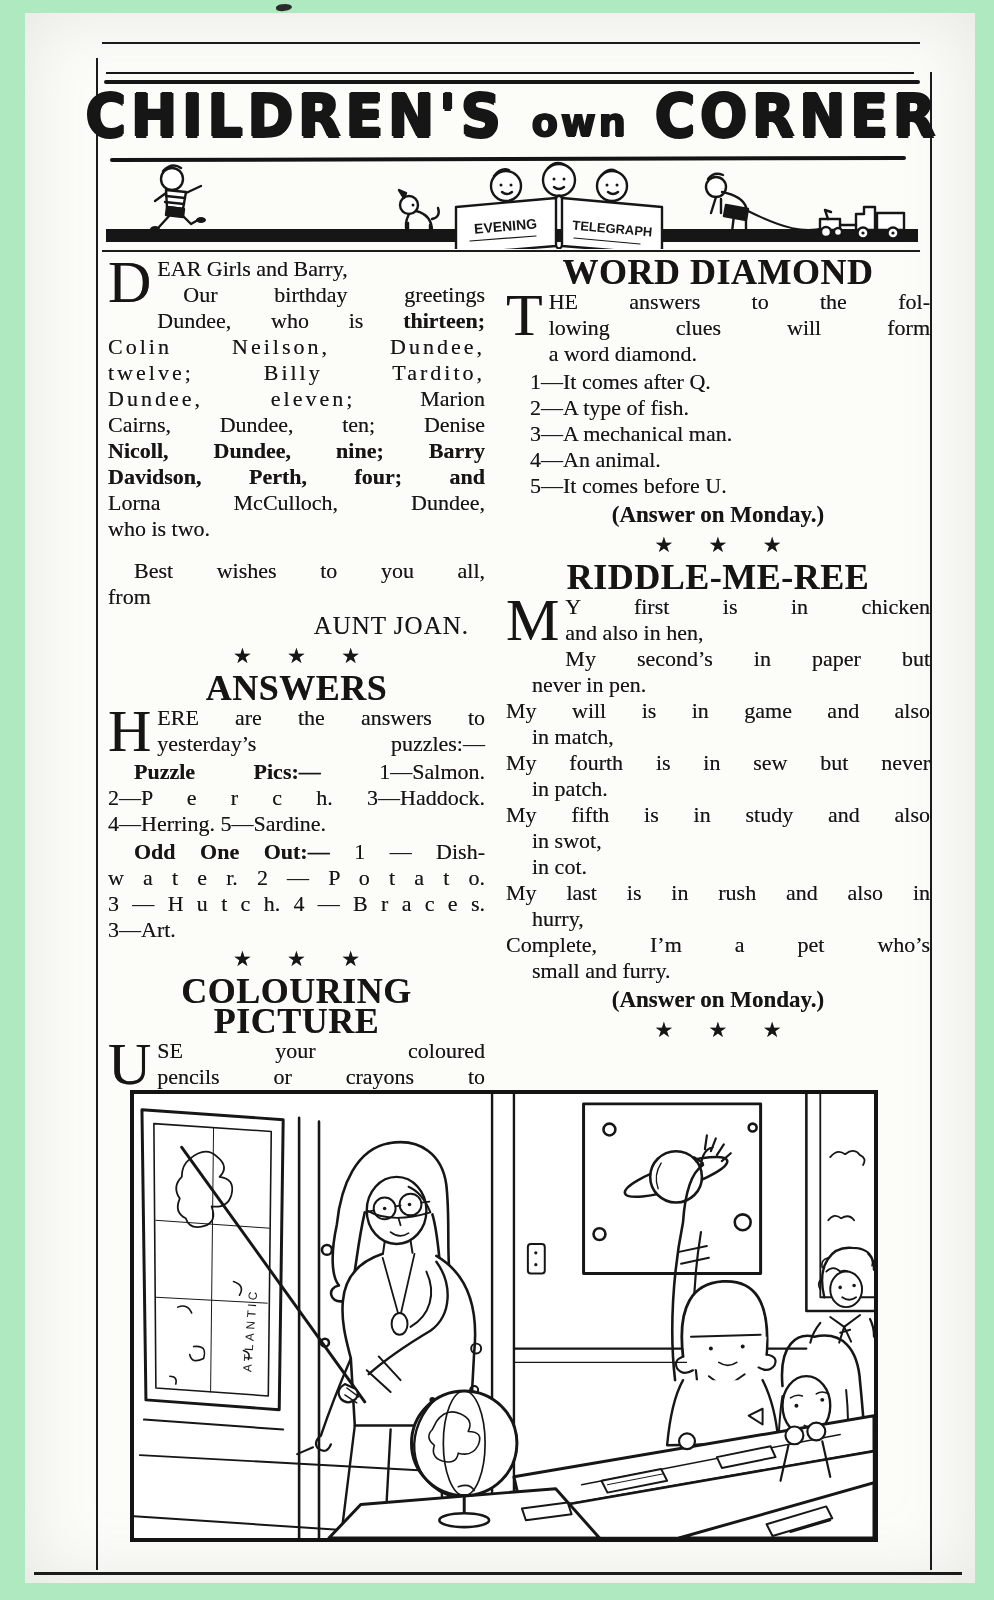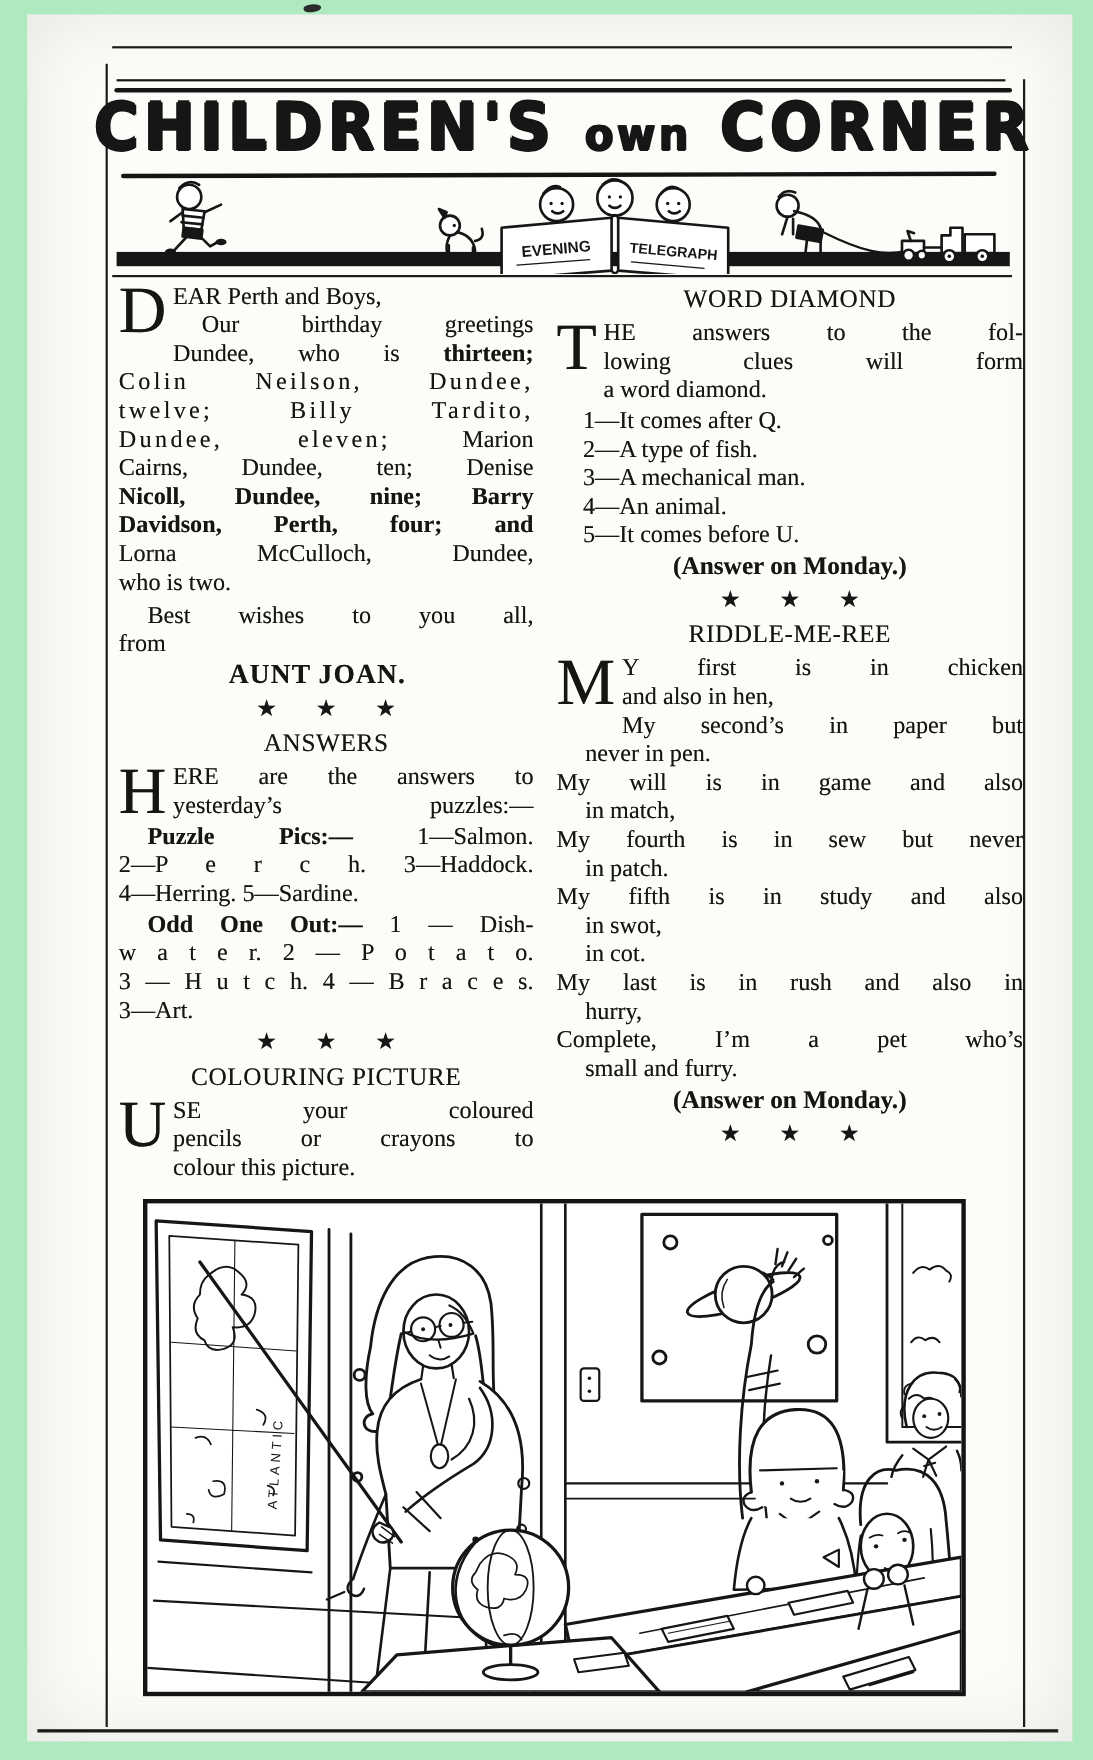--- a/index.html
+++ b/index.html
@@ -169,7 +169,7 @@
     <div class="par">
       <span class="dc">D</span>
       <div>
-          <div class="tl"><span>EAR Perth and Boys,</span></div>
+          <div class="tl"><span>EAR Girls and Barry,</span></div>
           <div class="tl jl ind"><span>Our birthday greetings</span></div>
           <div class="tl jl"><span>Dundee, who is </span><span class="b">thirteen;</span></div>
           <div class="tl jl"><span class="ls">Colin Neilson, Dundee,</span></div>

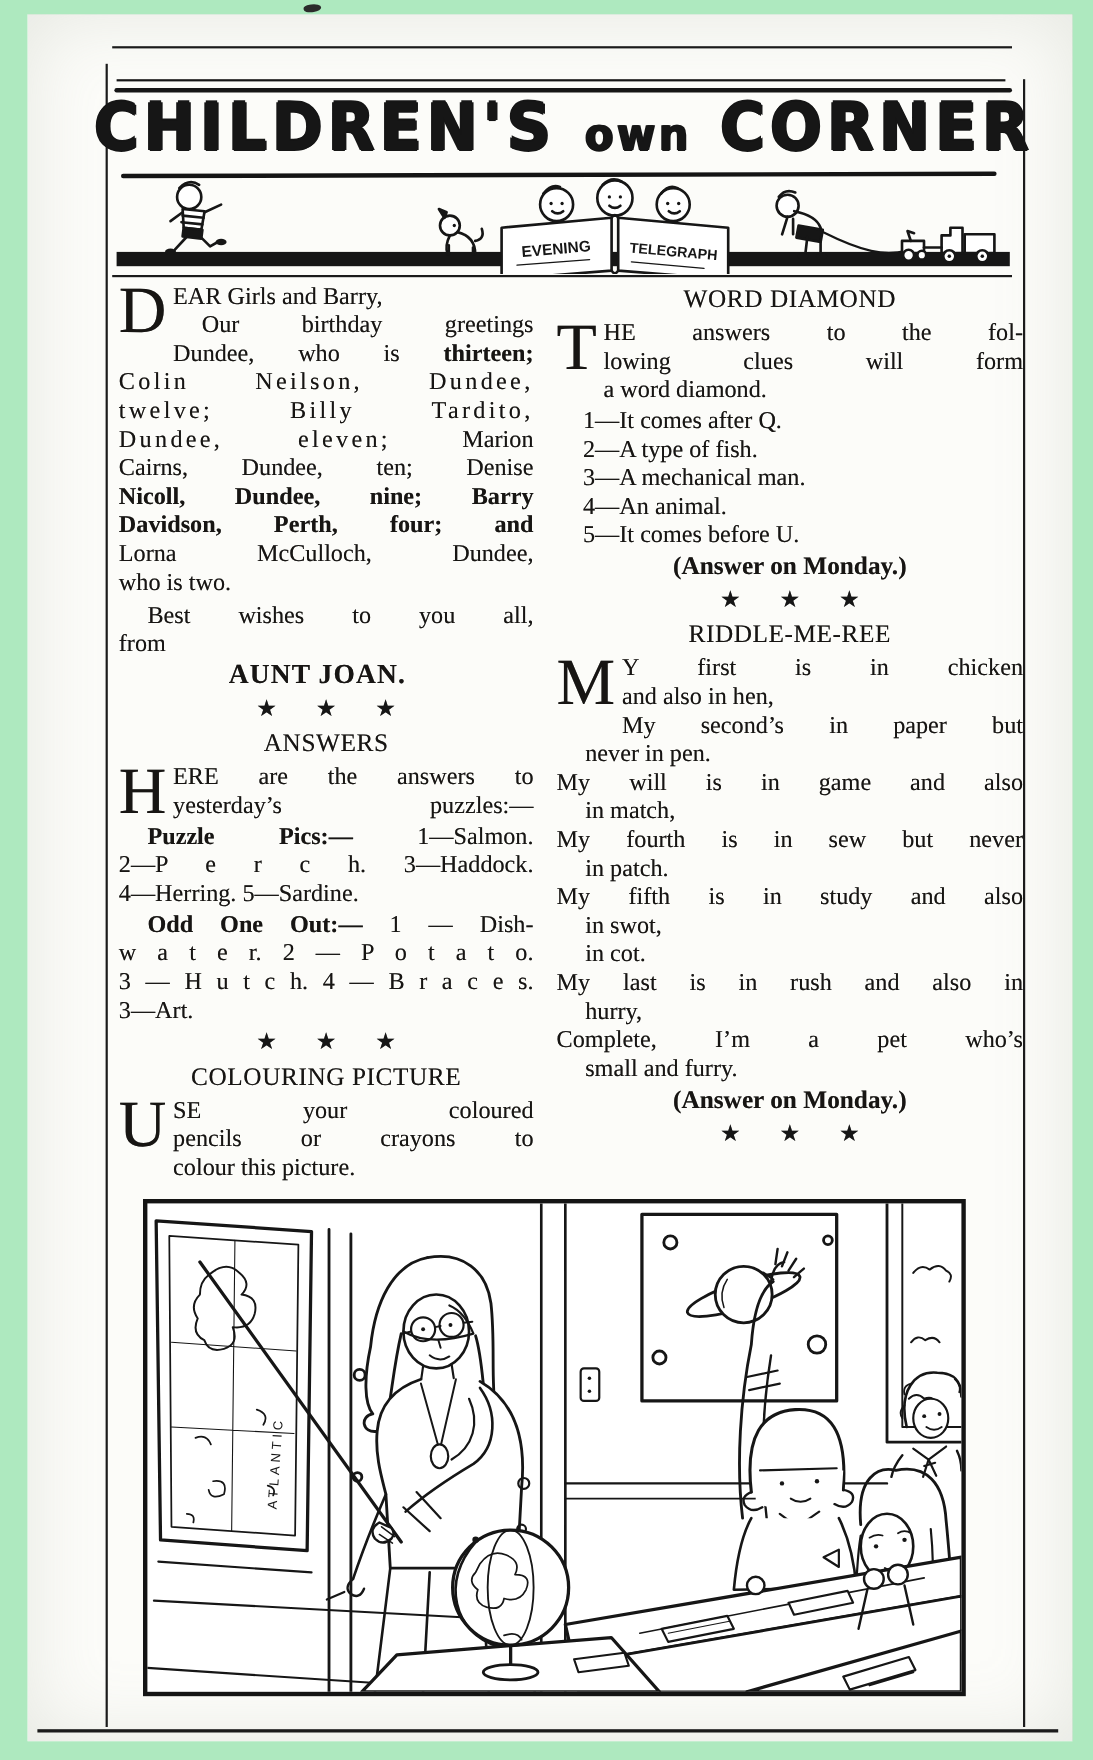--- a/index.html
+++ b/index.html
@@ -56,7 +56,7 @@
   .clue{padding-left:24px;}
   .b{font-weight:bold;}
   .dc{float:left;font-size:60px;line-height:47px;height:50px;padding:3px 6px 0 0;}
-  .h1{font-weight:normal;font-size:23px;line-height:30px;text-align:center;letter-spacing:.5px;margin:3px 0 2px;}
+  .h1{font-weight:bold;font-size:36px;line-height:30px;text-align:center;letter-spacing:.5px;margin:3px 0 2px;}
   .stars{text-align:center;font-size:21px;line-height:28px;word-spacing:30px;margin:2px 0;color:#161616;}
   .note{font-weight:bold;font-size:23px;line-height:28px;text-align:center;margin:2px 16px;}
   .signature{font-weight:bold;font-size:25px;line-height:28px;text-align:center;

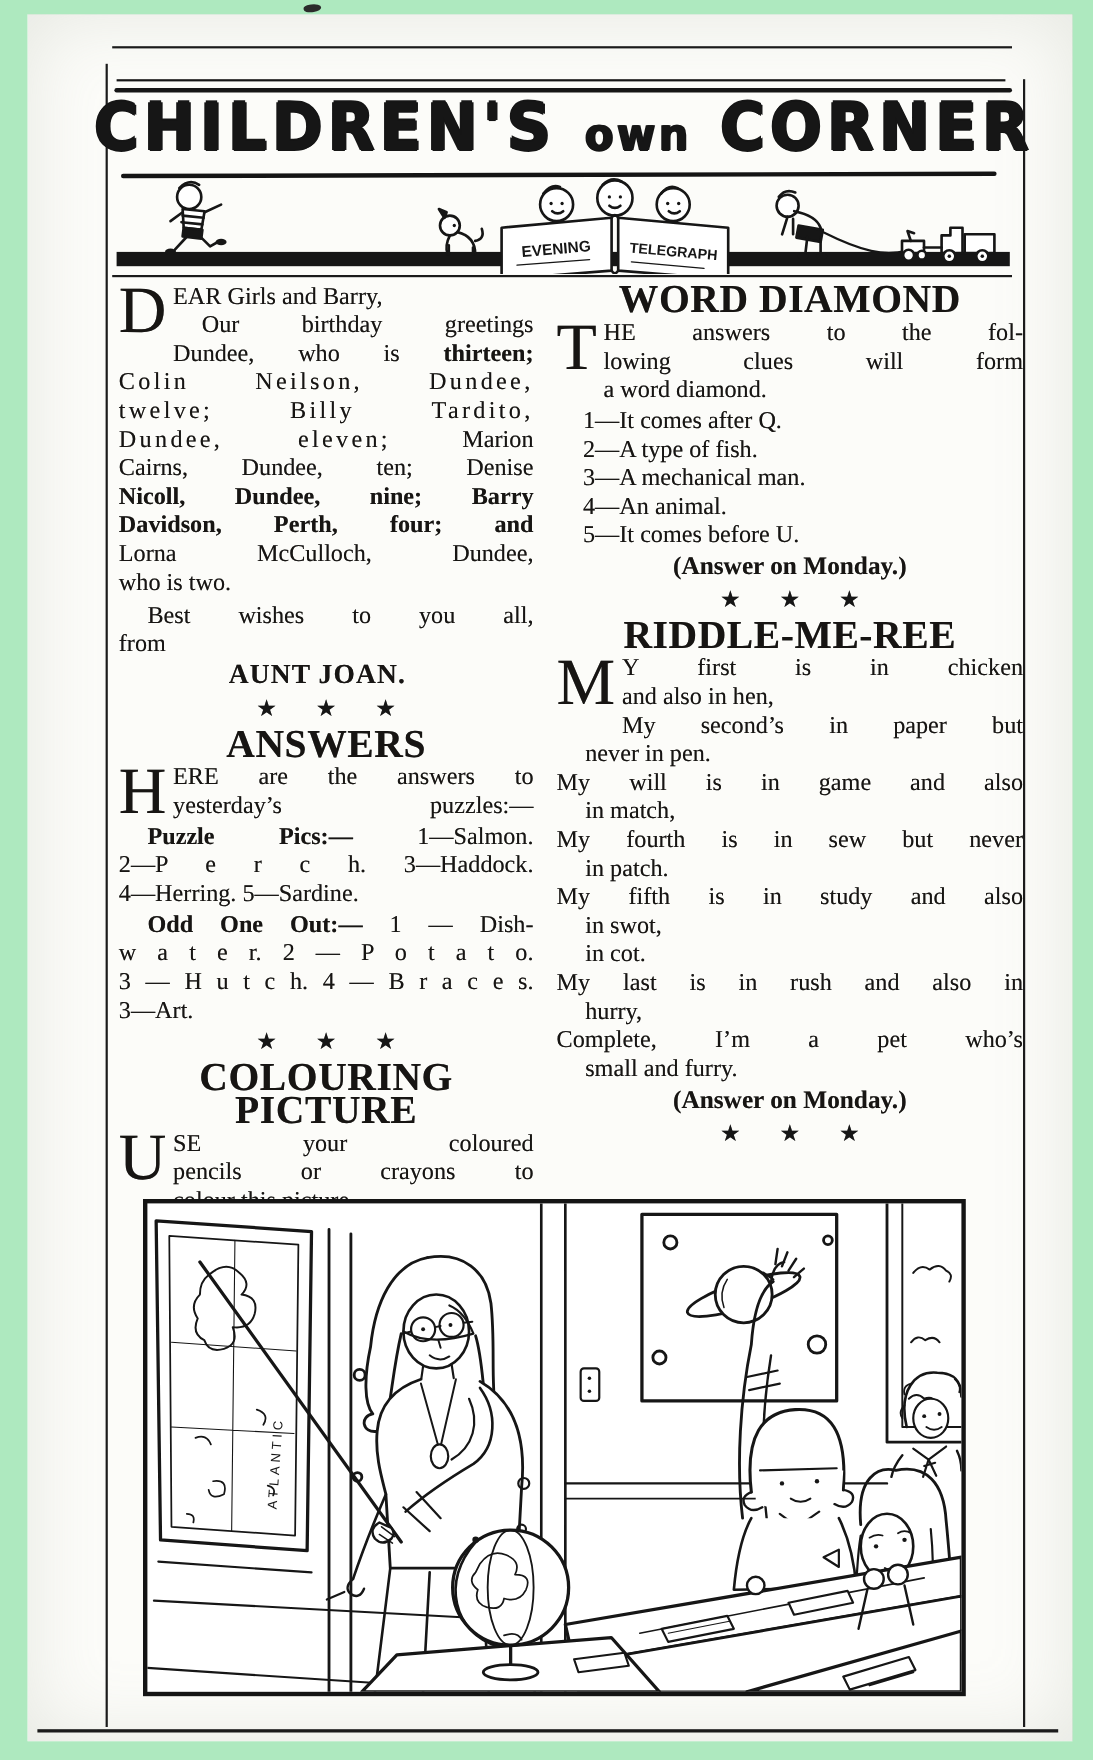--- a/index.html
+++ b/index.html
@@ -61,7 +61,7 @@
   .note{font-weight:bold;font-size:23px;line-height:28px;text-align:center;margin:2px 16px;}
   .signature{font-weight:bold;font-size:25px;line-height:28px;text-align:center;
              padding-right:16px;letter-spacing:1px;}
-  .closing{margin-top:4px;}
+  .closing{margin-top:16px;}
 
   
   .picture-frame{position:absolute;left:130px;top:1090px;width:748px;height:452px;

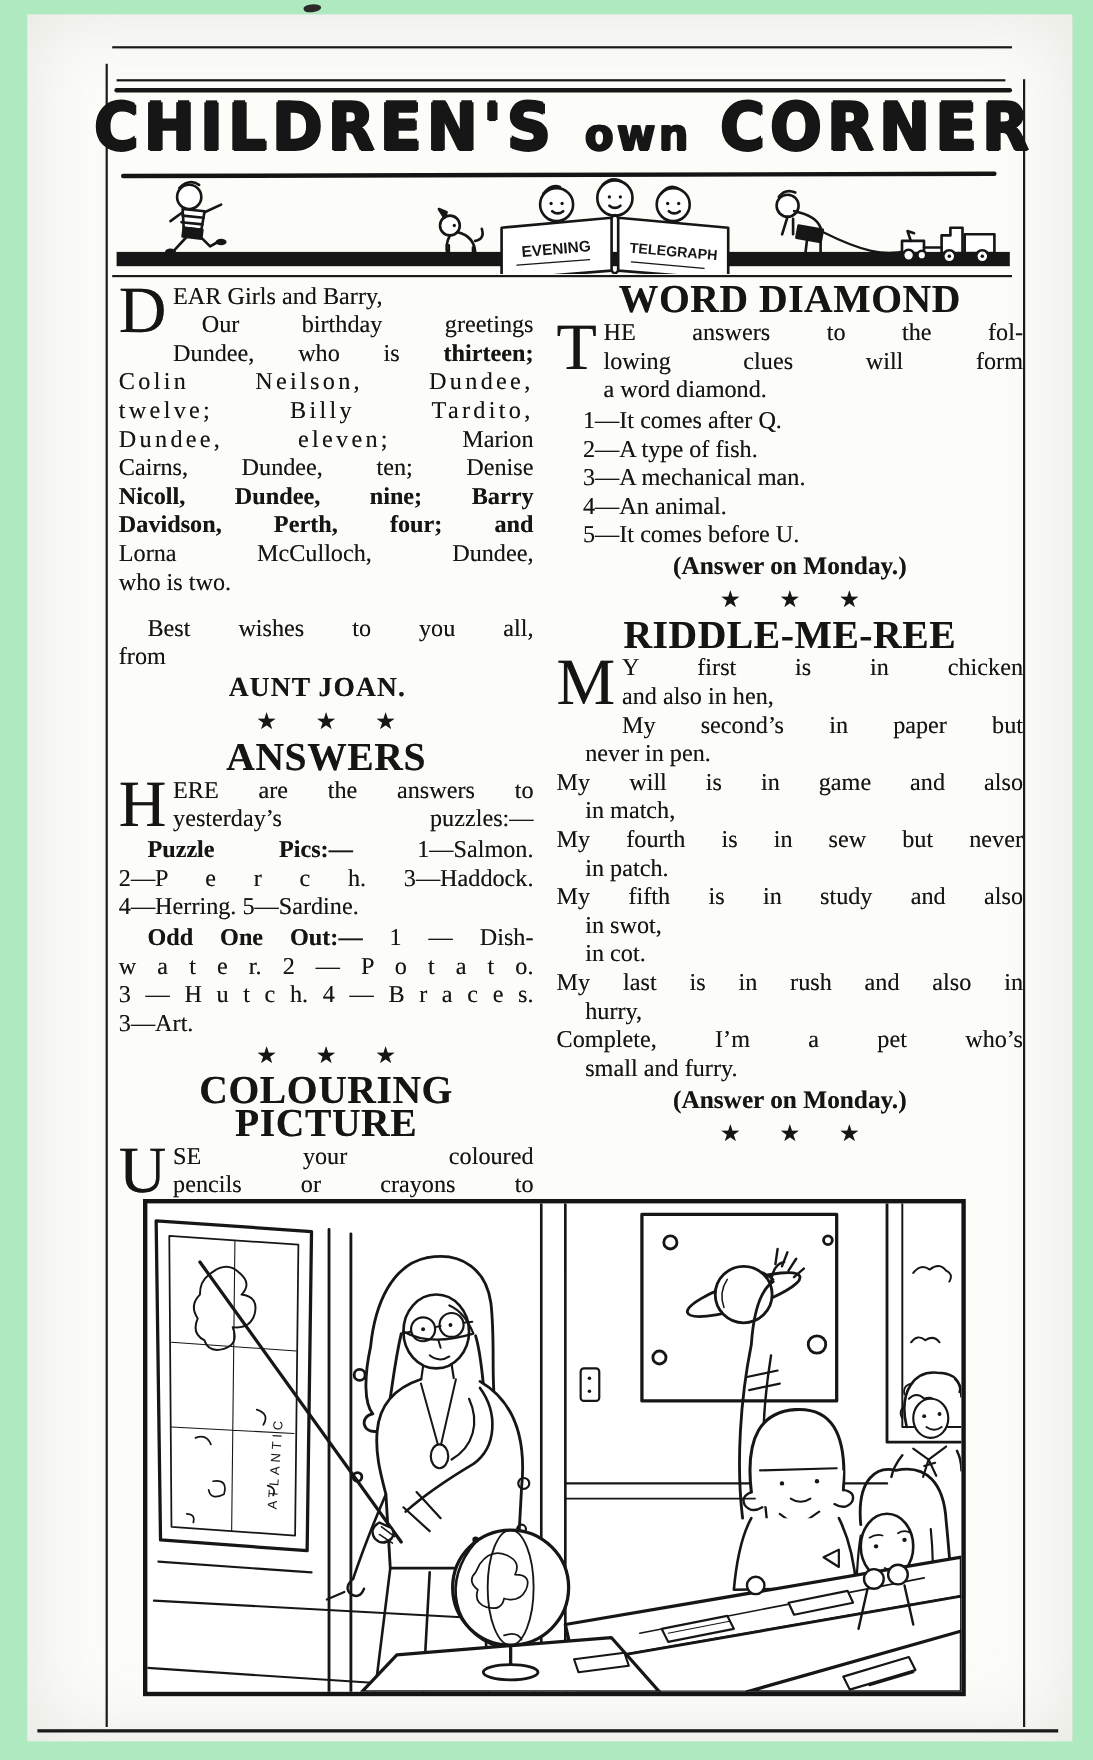--- a/index.html
+++ b/index.html
@@ -59,7 +59,7 @@
   .h1{font-weight:bold;font-size:36px;line-height:30px;text-align:center;letter-spacing:.5px;margin:3px 0 2px;}
   .stars{text-align:center;font-size:21px;line-height:28px;word-spacing:30px;margin:2px 0;color:#161616;}
   .note{font-weight:bold;font-size:23px;line-height:28px;text-align:center;margin:2px 16px;}
-  .signature{font-weight:bold;font-size:25px;line-height:28px;text-align:center;
+  .signature{font-weight:normal;font-size:25px;line-height:28px;text-align:right;
              padding-right:16px;letter-spacing:1px;}
   .closing{margin-top:16px;}
 

